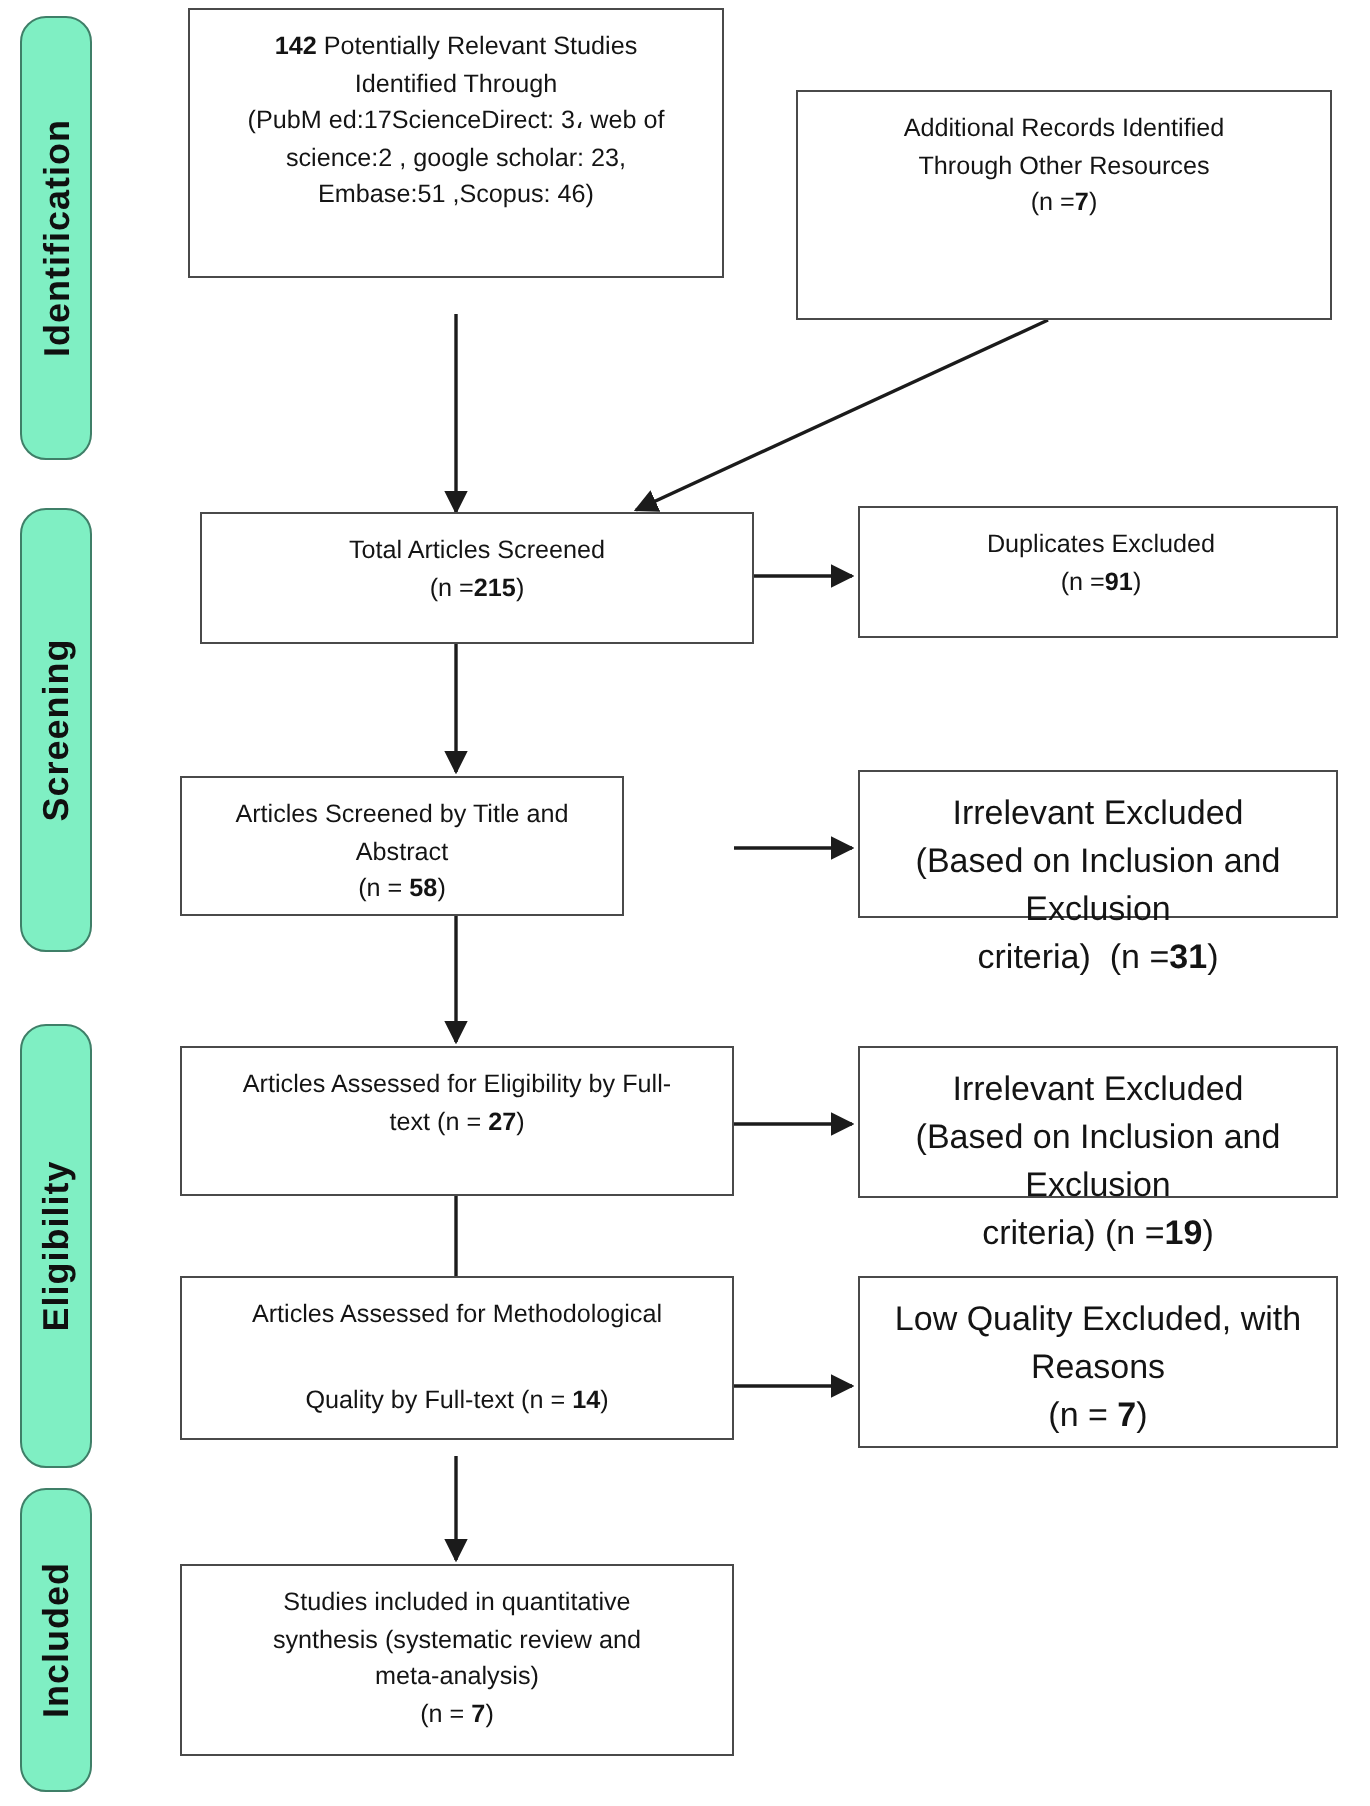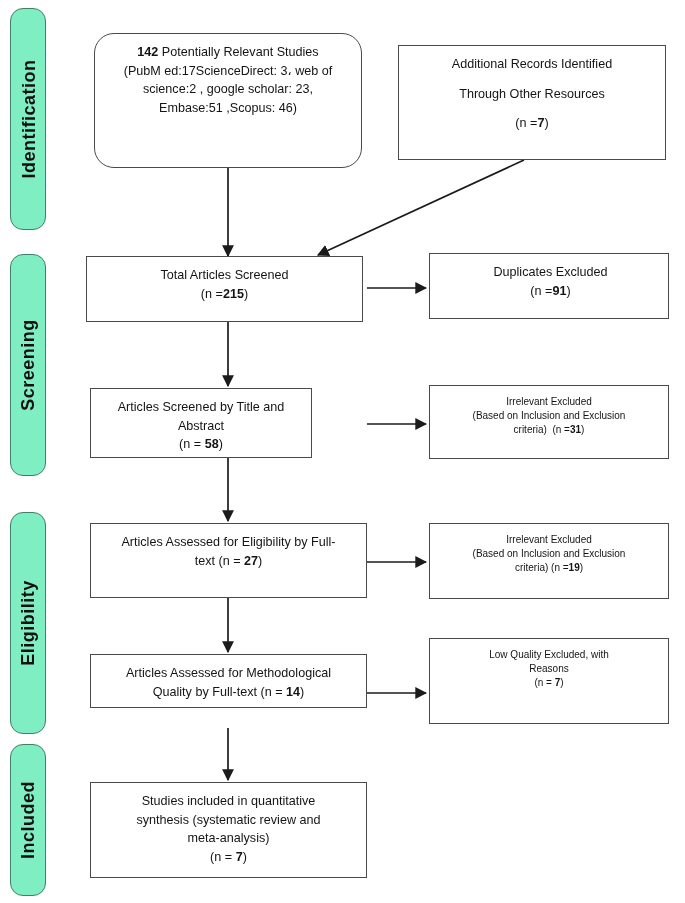--- a/index.html
+++ b/index.html
@@ -126,7 +126,7 @@
     </g>
   </svg>
 
-  <div class="flow-box" style="left:94px; top:33px; width:268px; height:135px;border-radius:20px;">
+  <div class="flow-box" style="left:94px; top:4px; width:268px; height:135px;">
     <span class="line"><b>142</b> Potentially Relevant Studies</span>
     <span class="line gap-above">(PubM ed:17ScienceDirect: 3، web of</span>
     <span class="line">science:2 , google scholar: 23,</span>

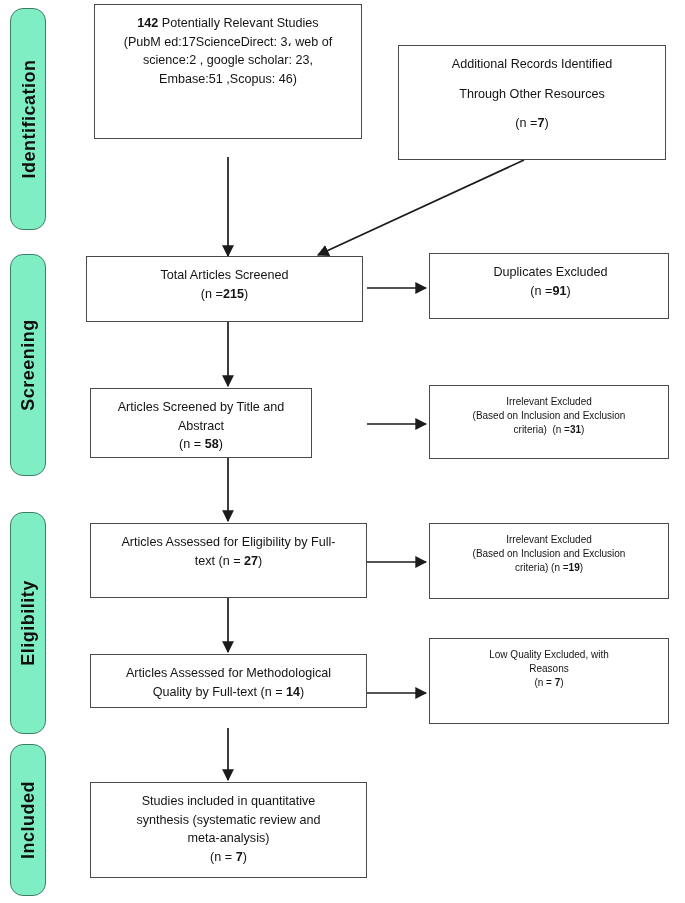--- a/index.html
+++ b/index.html
@@ -128,6 +128,7 @@
 
   <div class="flow-box" style="left:94px; top:4px; width:268px; height:135px;">
     <span class="line"><b>142</b> Potentially Relevant Studies</span>
+    <span class="line">Identified Through</span>
     <span class="line gap-above">(PubM ed:17ScienceDirect: 3، web of</span>
     <span class="line">science:2 , google scholar: 23,</span>
     <span class="line">Embase:51 ,Scopus: 46)</span>

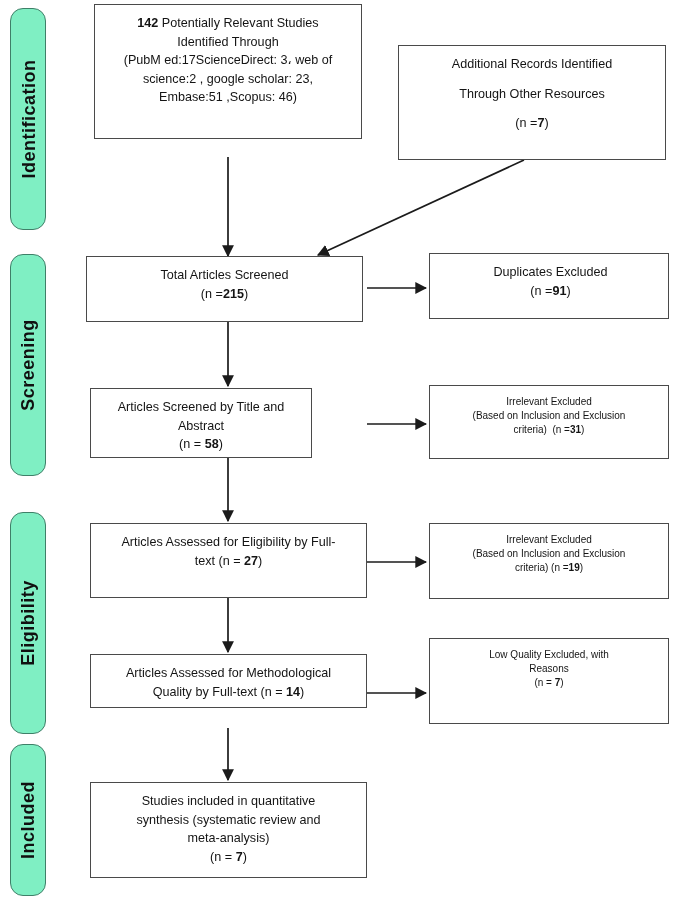--- a/index.html
+++ b/index.html
@@ -134,7 +134,7 @@
     <span class="line">Embase:51 ,Scopus: 46)</span>
   </div>
 
-  <div class="flow-box" style="left:398px; top:45px; width:268px; height:115px;gap:11px;">
+  <div class="flow-box" style="left:398px; top:45px; width:268px; height:115px;">
     <span class="line">Additional Records Identified</span>
     <span class="line">Through Other Resources</span>
     <span class="line">(n =<b>7</b>)</span>

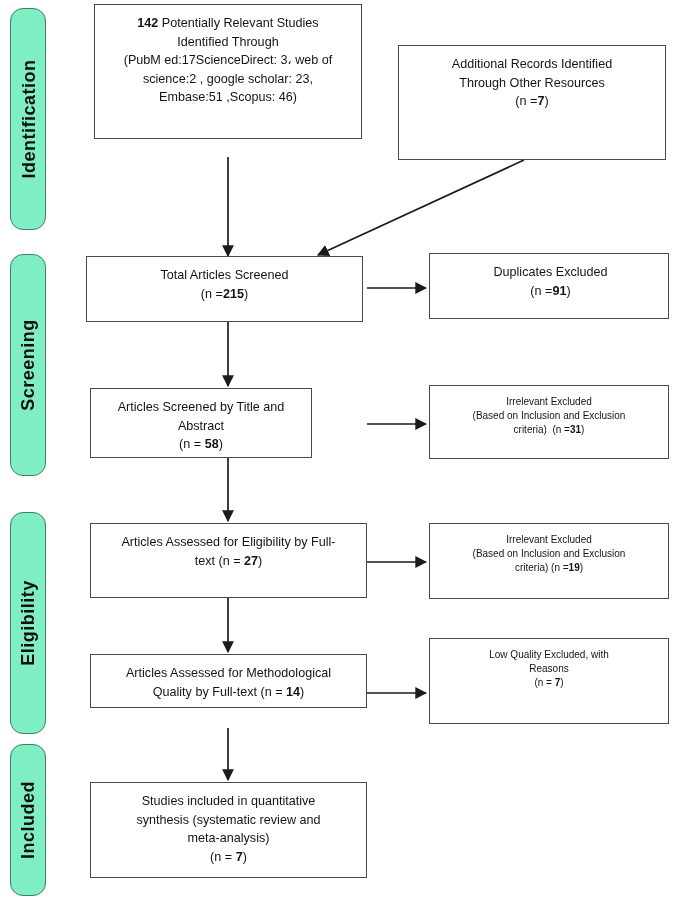--- a/index.html
+++ b/index.html
@@ -140,7 +140,7 @@
     <span class="line">(n =<b>7</b>)</span>
   </div>
 
-  <div class="flow-box" style="left:86px; top:256px; width:277px; height:66px;">
+  <div class="flow-box" style="left:100px; top:256px; width:277px; height:66px;">
     <span class="line">Total Articles Screened</span>
     <span class="line">(n =<b>215</b>)</span>
   </div>

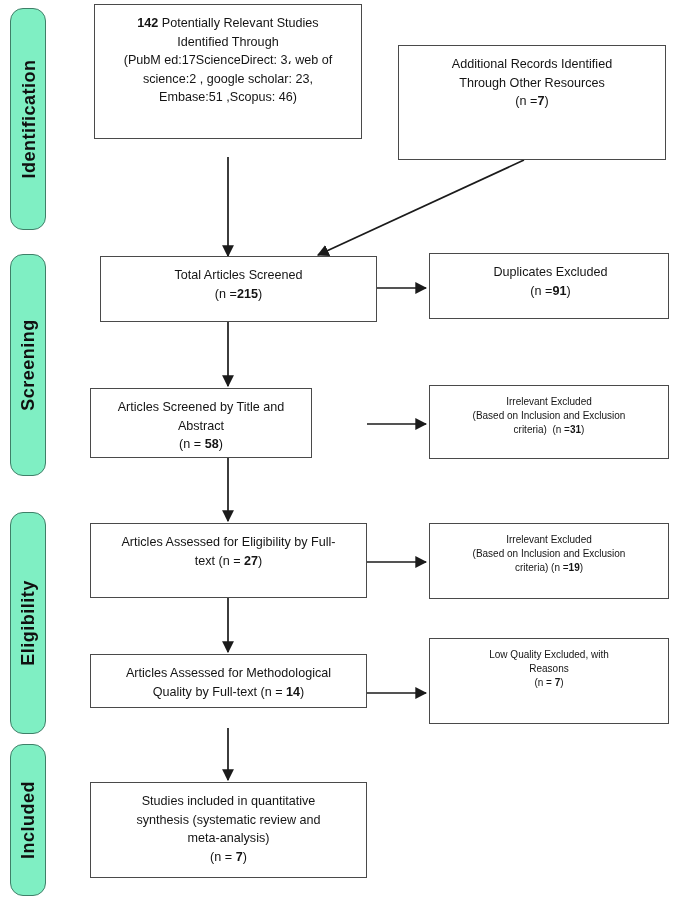--- a/index.html
+++ b/index.html
@@ -62,7 +62,7 @@
   .flow-box .line.gap-above {
   }
   .flow-box.small .line {
-    font-size: 10px;
+    font-size: 17px;
     line-height: 1.42;
   }
   

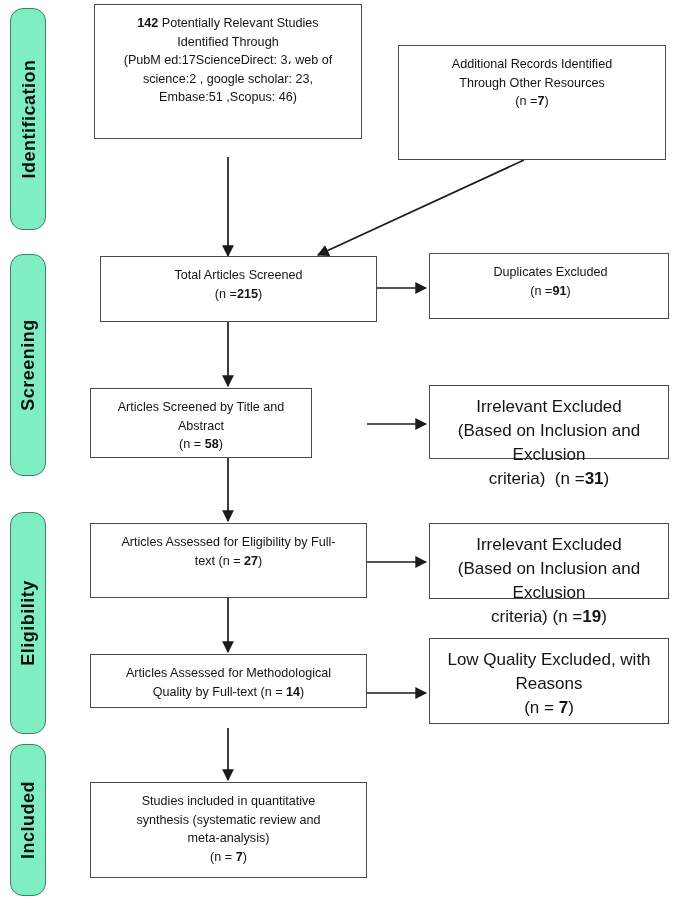--- a/index.html
+++ b/index.html
@@ -172,7 +172,7 @@
     <span class="line">criteria) (n =<b>19</b>)</span>
   </div>
 
-  <div class="flow-box" style="left:90px; top:654px; width:277px; height:54px;">
+  <div class="flow-box" style="left:90px; top:638px; width:277px; height:82px;gap:24px;">
     <span class="line">Articles Assessed for Methodological</span>
     <span class="line">Quality by Full-text (n = <b>14</b>)</span>
   </div>

